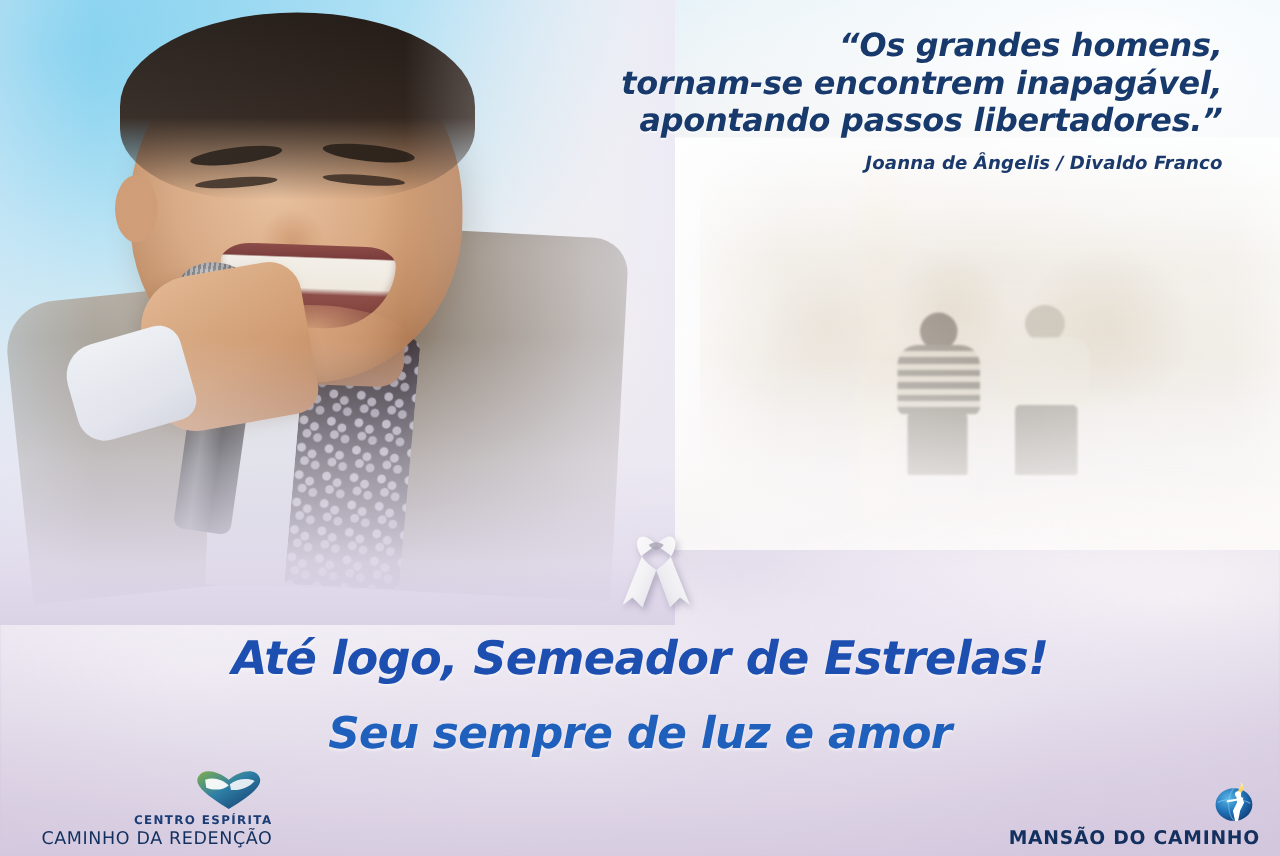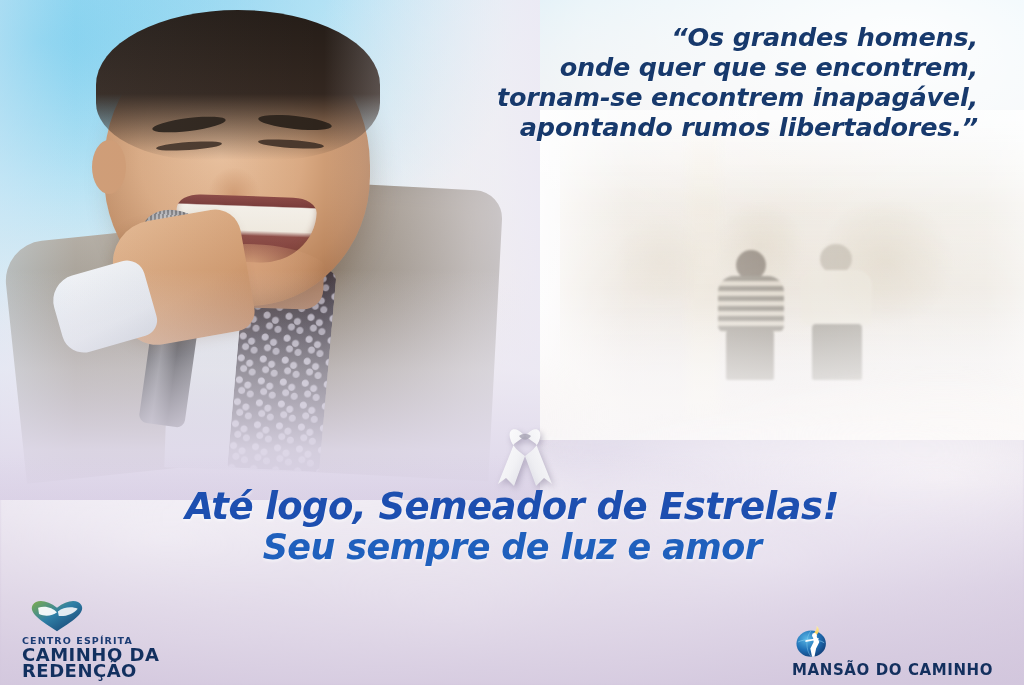--- a/index.html
+++ b/index.html
@@ -399,7 +399,6 @@
 
   <div class="quote-block">
     <div class="quote-line">“Os grandes homens,</div>
-    <div class="quote-line">onde quer que se encontrem,</div>
     <div class="quote-line">tornam-se encontrem inapagável,</div>
     <div class="quote-line">apontando rumos libertadores.”</div>
   </div>

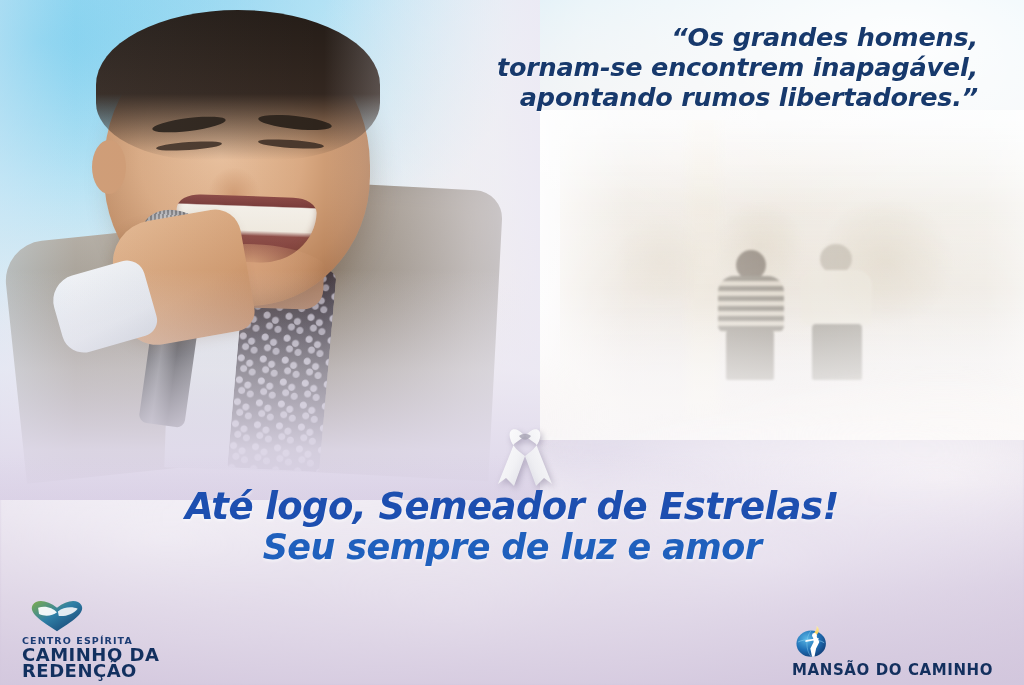--- a/index.html
+++ b/index.html
@@ -400,7 +400,7 @@
   <div class="quote-block">
     <div class="quote-line">“Os grandes homens,</div>
     <div class="quote-line">tornam-se encontrem inapagável,</div>
-    <div class="quote-line">apontando rumos libertadores.”</div>
+    <div class="quote-line">apontando passos libertadores.”</div>
   </div>
 
   <div class="ribbon">

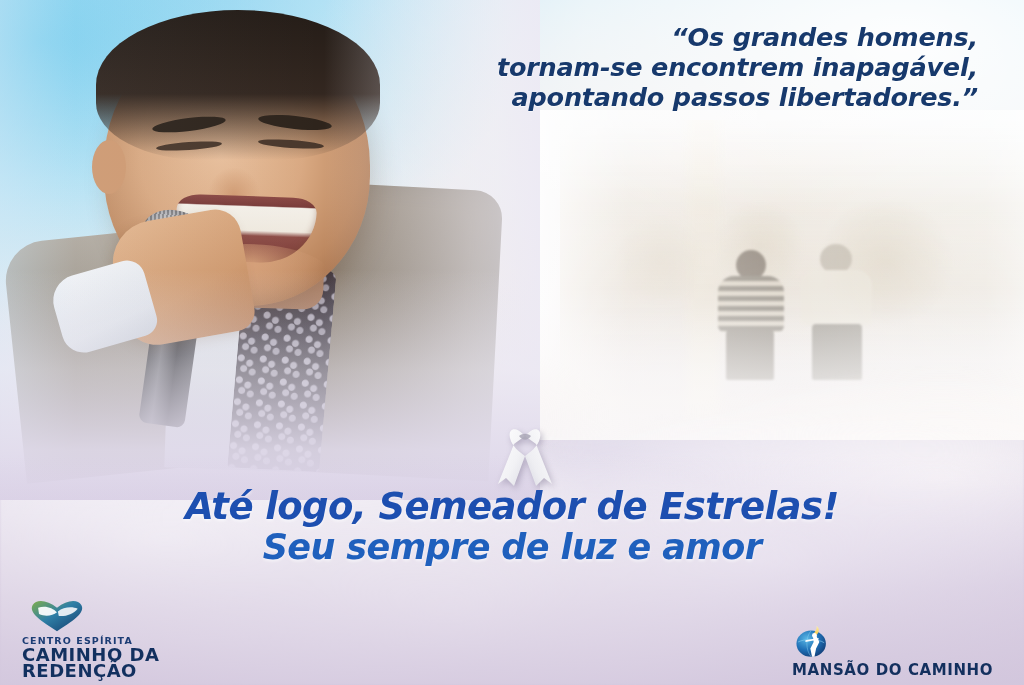--- a/index.html
+++ b/index.html
@@ -401,6 +401,7 @@
     <div class="quote-line">“Os grandes homens,</div>
     <div class="quote-line">tornam-se encontrem inapagável,</div>
     <div class="quote-line">apontando passos libertadores.”</div>
+    <div class="quote-attrib">Joanna de Ângelis / Divaldo Franco</div>
   </div>
 
   <div class="ribbon">

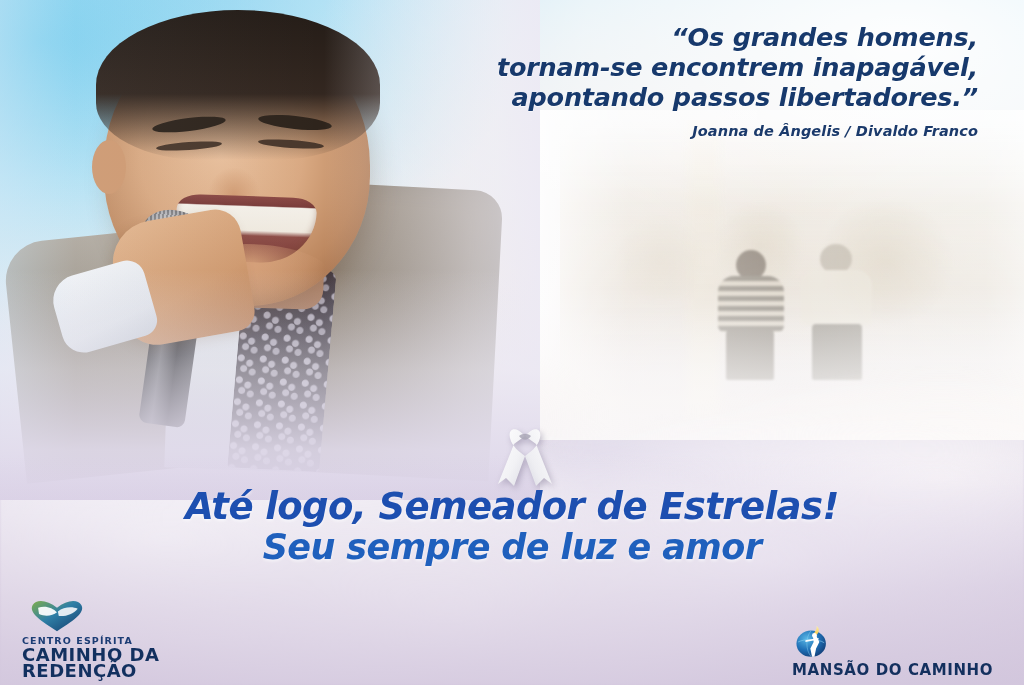--- a/index.html
+++ b/index.html
@@ -303,6 +303,7 @@
     letter-spacing: -0.6px;
     white-space: nowrap;
     text-shadow: 0 2px 3px rgba(255,255,255,0.55);
+    margin-top: 20px;
   }
   .hl-line.l1 { font-size: 37px; line-height: 41px; color: #1d4fb0; }
   .hl-line.l2 { font-size: 35px; line-height: 40px; color: #1f60bd; }

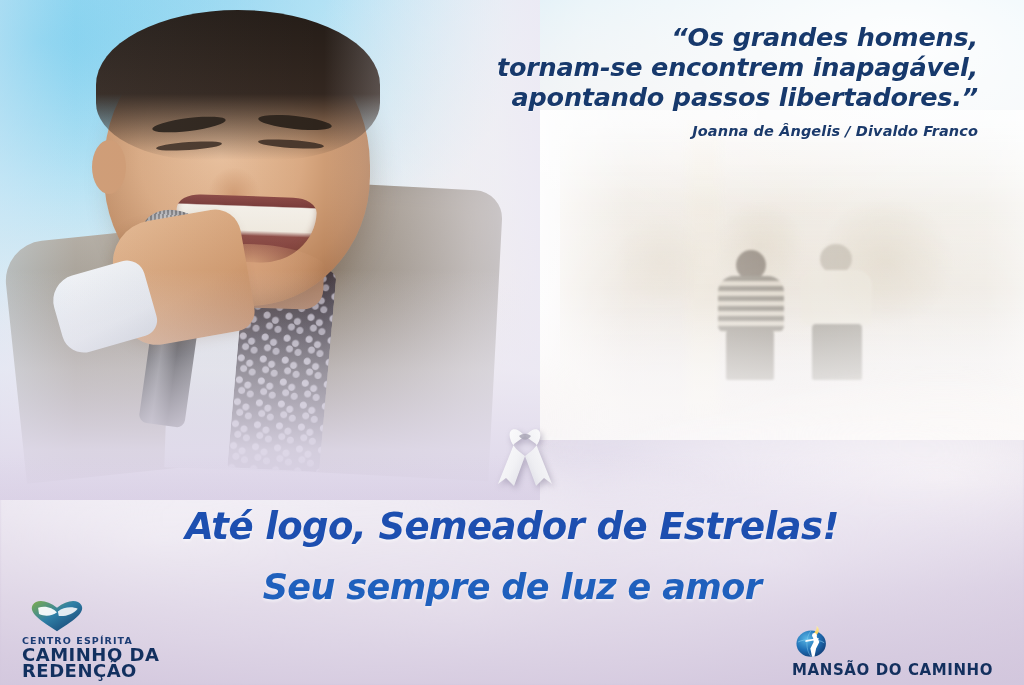--- a/index.html
+++ b/index.html
@@ -313,7 +313,7 @@
   .logo {
     position: absolute;
     bottom: 6px;
-    text-align: left;
+    text-align: right;
   }
   .logo.left-logo  { left: 22px;  width: 196px; }
   .logo.right-logo { right: 16px; width: 216px; }

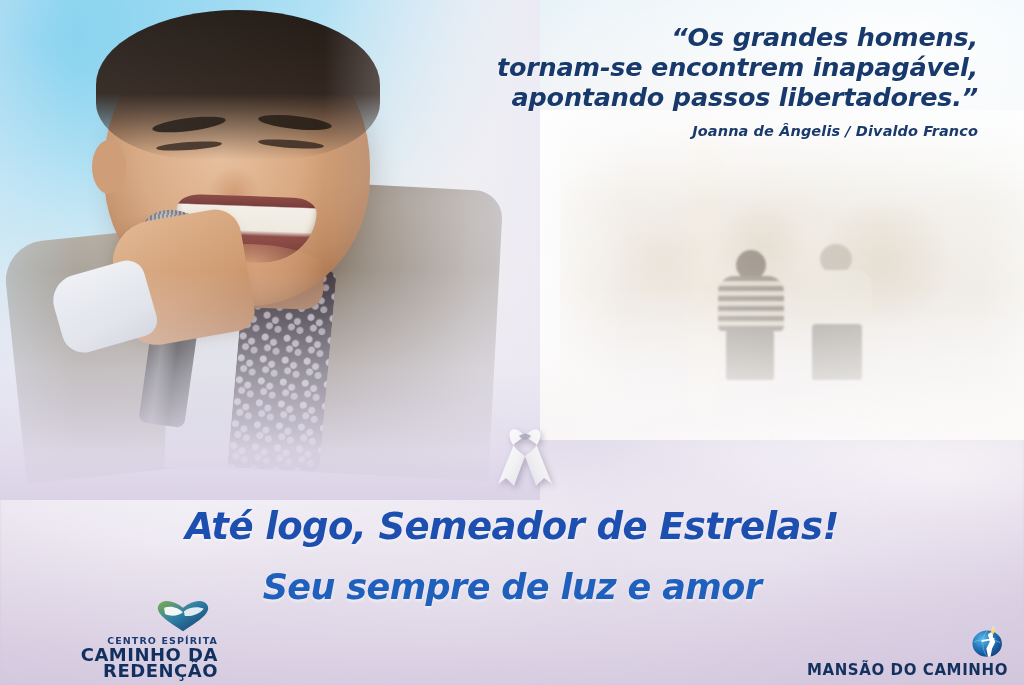--- a/index.html
+++ b/index.html
@@ -330,8 +330,8 @@
   }
   .logo-text-lg {
     font-family: "DejaVu Sans", sans-serif;
-    font-weight: 700;
-    font-size: 18px;
+    font-weight: 400;
+    font-size: 14px;
     letter-spacing: 0.5px;
     color: #12305f;
     line-height: 16px;

